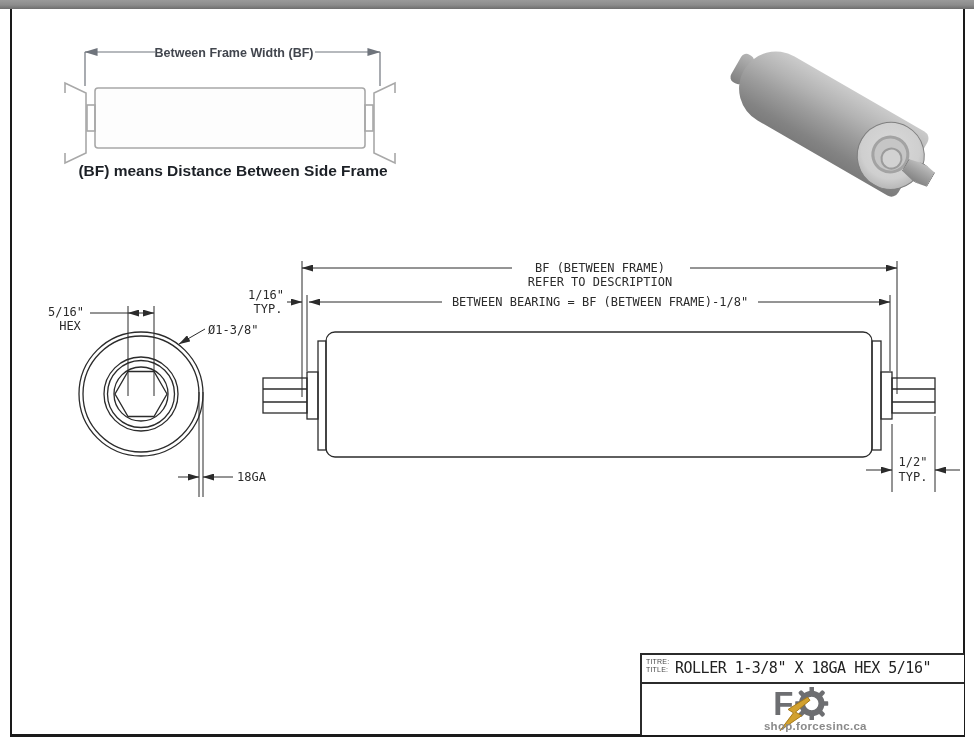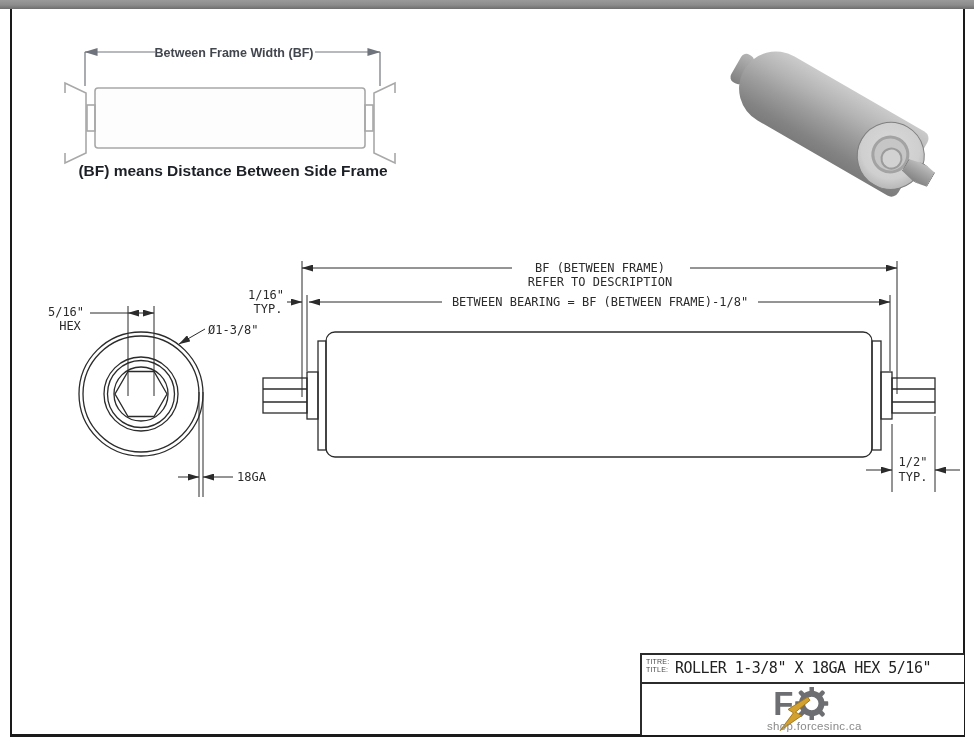--- a/index.html
+++ b/index.html
@@ -48,7 +48,7 @@
   .logo-gear{position:relative;width:33px;height:33px;margin:0 1px;}
   .logo-bolt{position:absolute;left:-15px;bottom:-13px;width:30px;height:38px;transform:rotate(6deg);}
   .logo-url{position:absolute;left:50%;top:36px;transform:translateX(-38%);
-    font-size:11.5px;font-weight:normal;color:#8a8a8a;letter-spacing:0.3px;}
+    font-size:11.5px;font-weight:bold;color:#8a8a8a;letter-spacing:0.3px;}
 </style>
 </head>
 <body>

